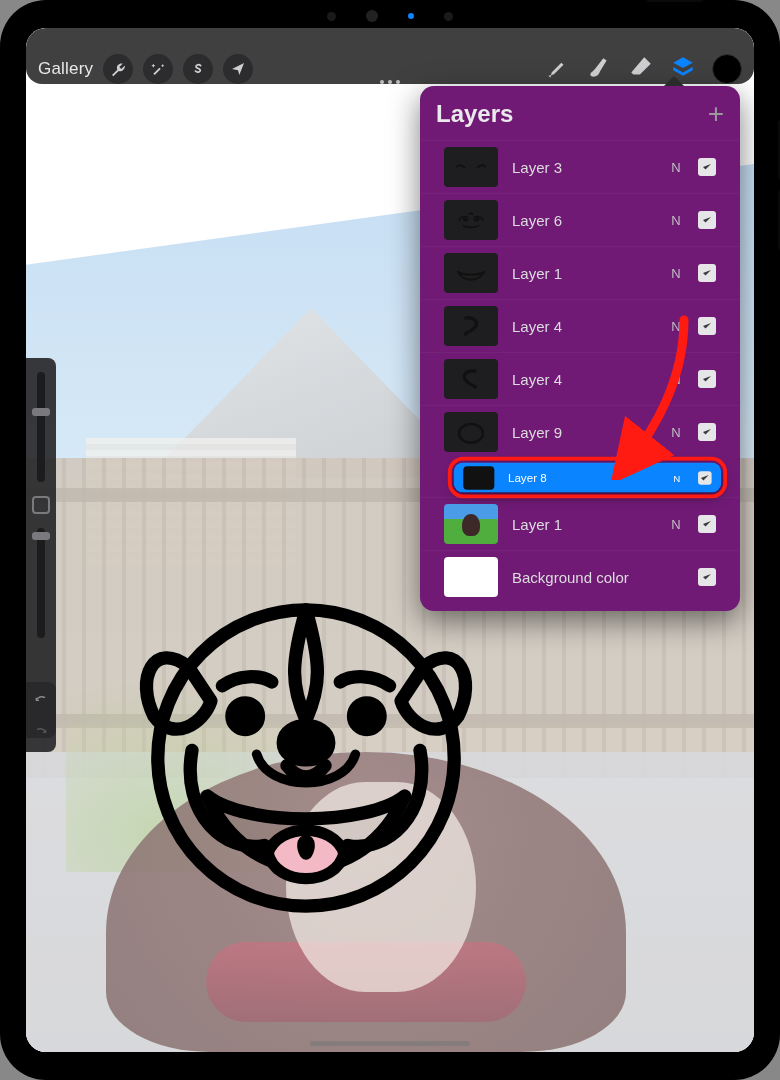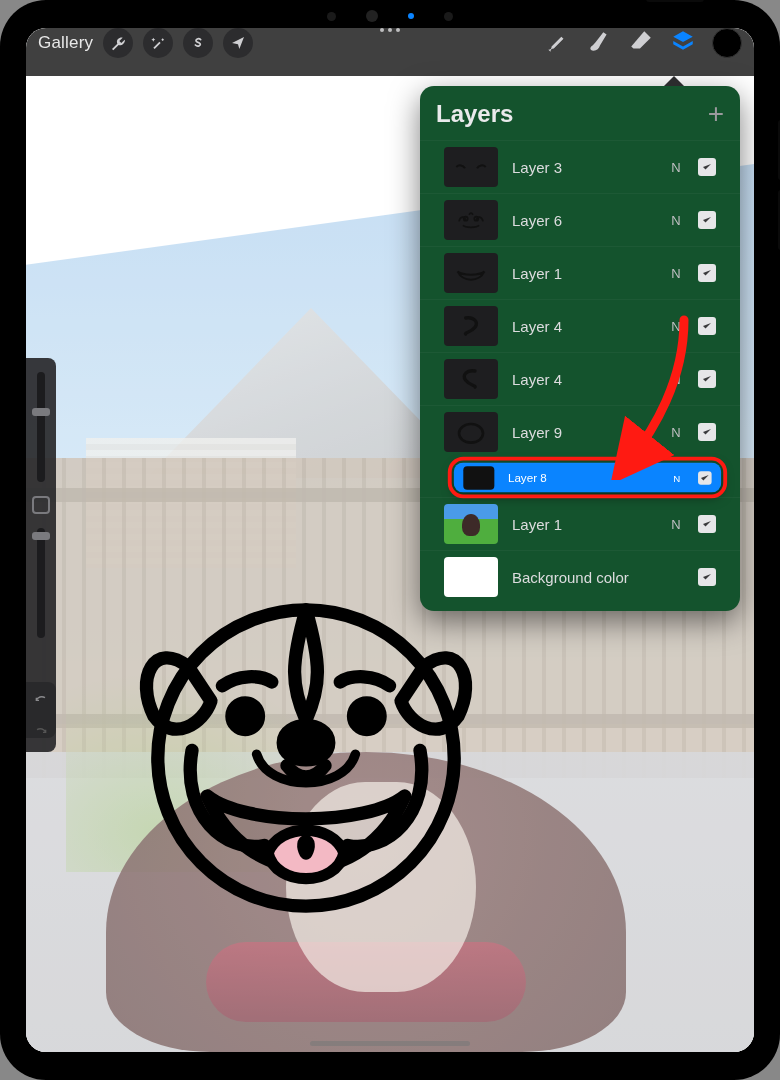--- a/index.html
+++ b/index.html
@@ -59,11 +59,12 @@
 
   
   .topbar {
-    position:absolute; left:0; right:0; top:0; height:48px;
+    position:absolute; left:0; right:0; top:0; height:56px;
     background:rgba(30,30,30,.85);
-    display:flex; align-items:flex-start; justify-content:space-between;
+    display:flex; align-items:flex-end; justify-content:space-between;
     padding:0 12px;
     color:#ddd;
+    border-radius:16px;
   }
   .topbar-left{display:flex;align-items:center;gap:10px;}
   .topbar-right{display:flex;align-items:center;gap:16px;}

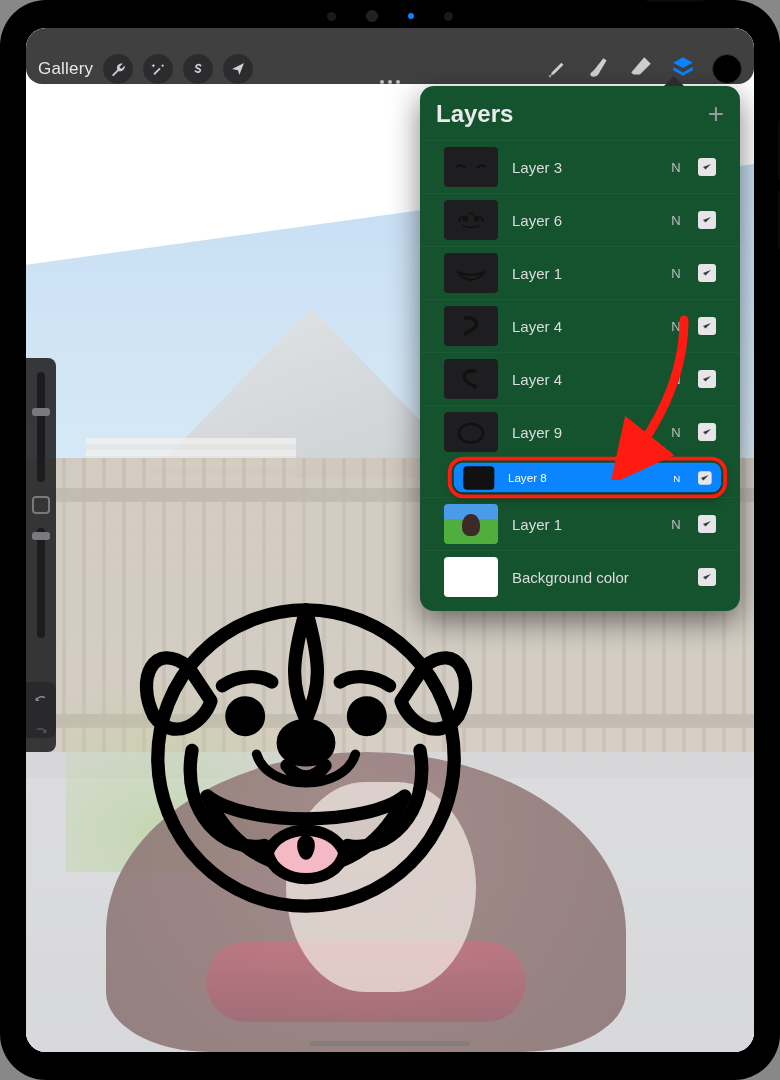--- a/index.html
+++ b/index.html
@@ -91,7 +91,7 @@
   
   .layers-panel{
     position:absolute; right:14px; top:58px; width:320px;
-    background:#14532d; border-radius:14px; padding-bottom:8px;
+    background:#701a75; border-radius:14px; padding-bottom:8px;
     box-shadow:0 10px 30px rgba(0,0,0,.5);
   }
   .layers-panel::before{

